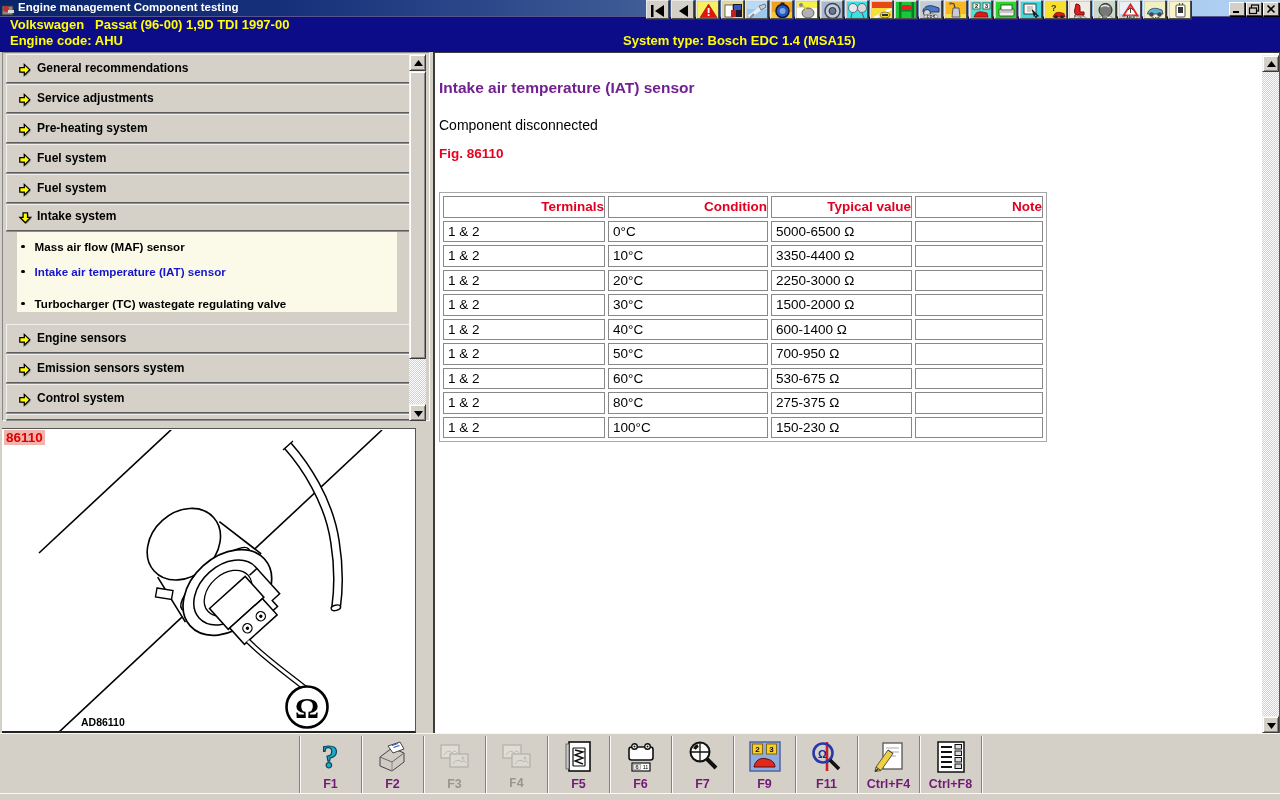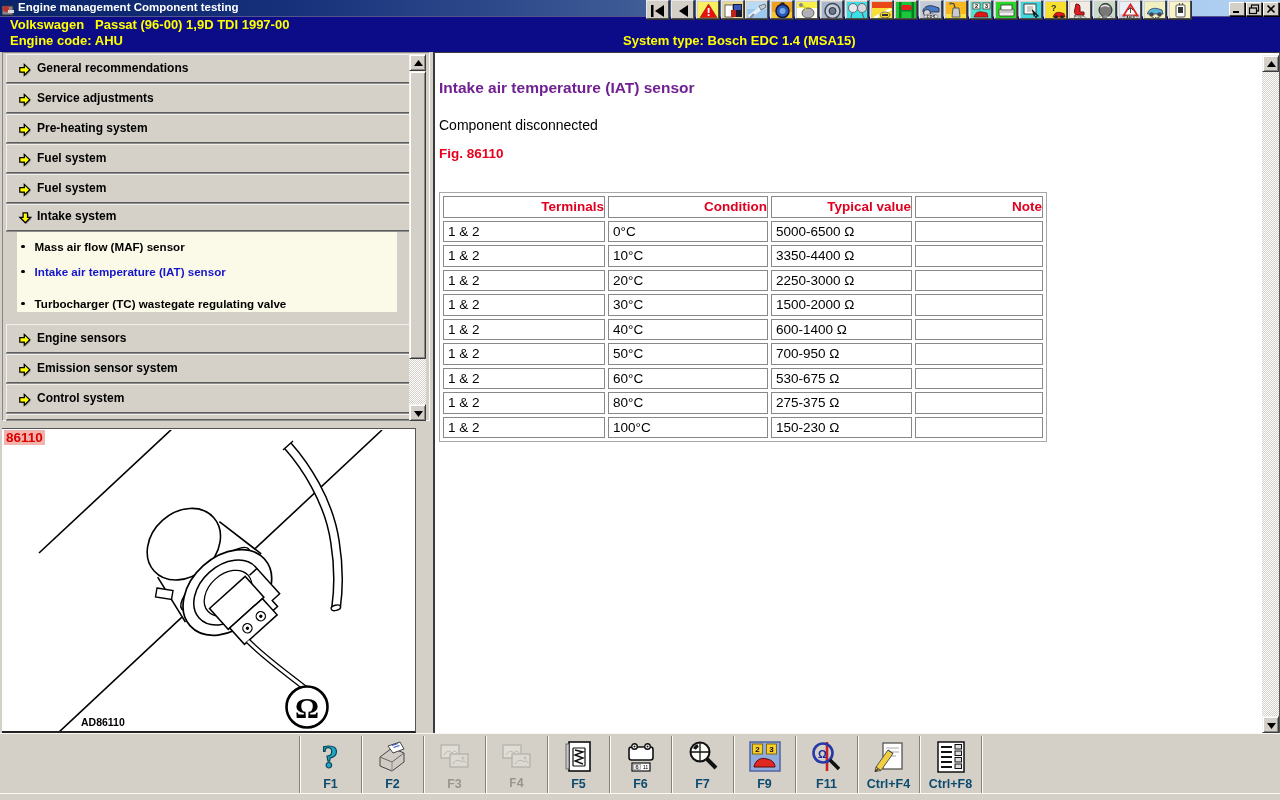--- a/index.html
+++ b/index.html
@@ -342,7 +342,7 @@
         <path d="M3 6.8 L7.5 6.8 L7.5 3.6 L13 9 L7.5 14.4 L7.5 11.2 L3 11.2 Z" fill="#9a9a92" stroke="none"></path>
         <path d="M1.8 5.6 L6.3 5.6 L6.3 2.4 L11.8 7.8 L6.3 13.2 L6.3 10 L1.8 10 Z" fill="#ffff00" stroke="#000" stroke-width="1.25"></path>
       </svg>
-      <span class="txt">Emission sensor system</span>
+      <span class="txt">Emission sensors system</span>
     </div>
   <div class="mrow" style="top:331px;">
       <svg class="arrow" width="15" height="16">

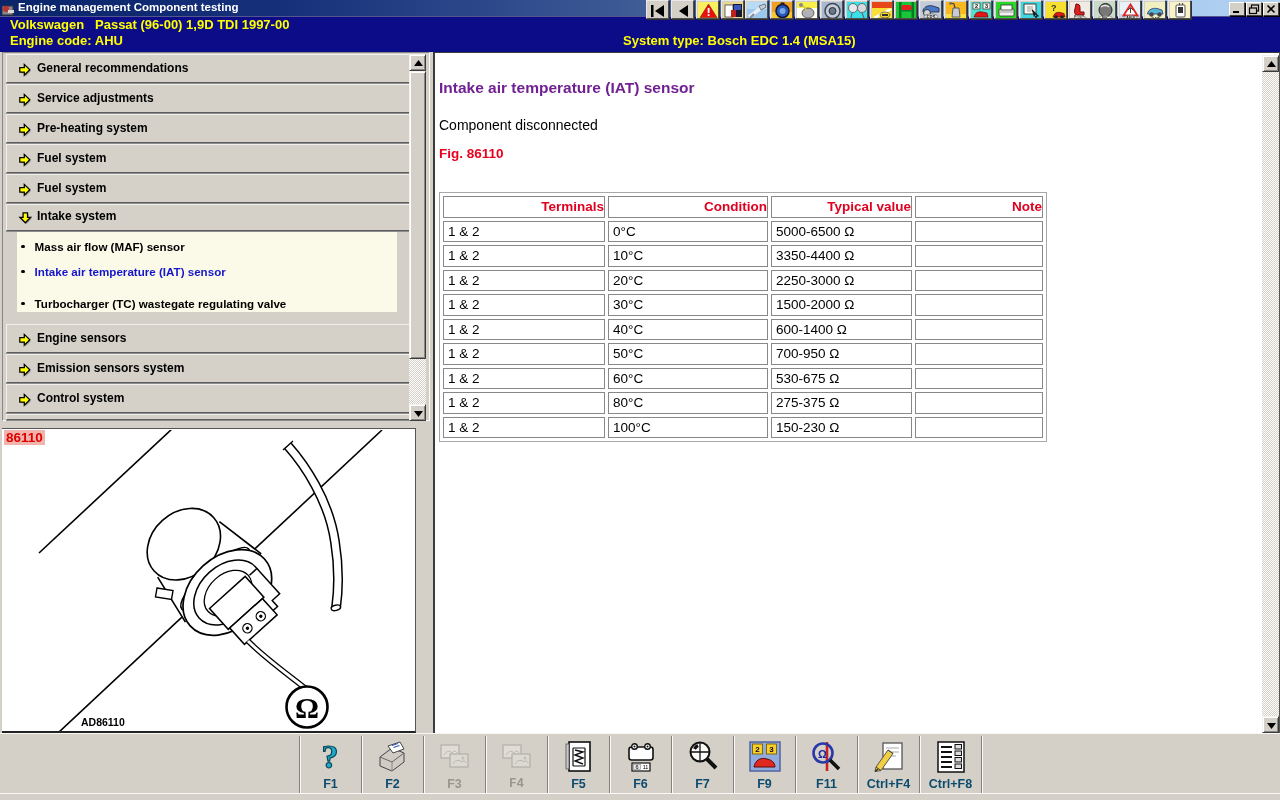--- a/index.html
+++ b/index.html
@@ -59,7 +59,7 @@
 #bottombar { left:0; top:733px; width:1280px; height:67px; background:#d4d0c8; border-top:1px solid #f8f8f4; }
 .fbtn { position:absolute; top:2px; width:62px; height:58px; background:#d4d0c8;
   border-left:1px solid #84827c; box-shadow:inset 1px 0 0 #fbfaf8; }
-.fbtn .lbl { position:absolute; bottom:3px; width:100%; text-align:center; font-size:12.5px; font-weight:bold; color:#0c4a6e; }
+.fbtn .lbl { position:absolute; bottom:3px; width:100%; text-align:center; font-size:12.5px; font-weight:bold; color:#701a75; }
 .fbtn.dis .lbl { color:#9a968c; }
 .fbtn svg { position:absolute; left:50%; top:4px; transform:translateX(-50%); }
 </style>

